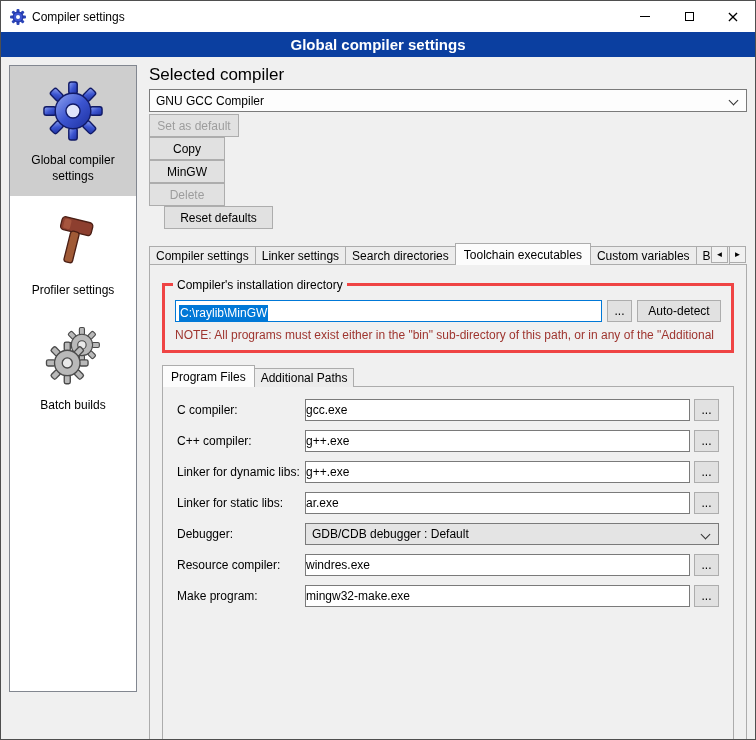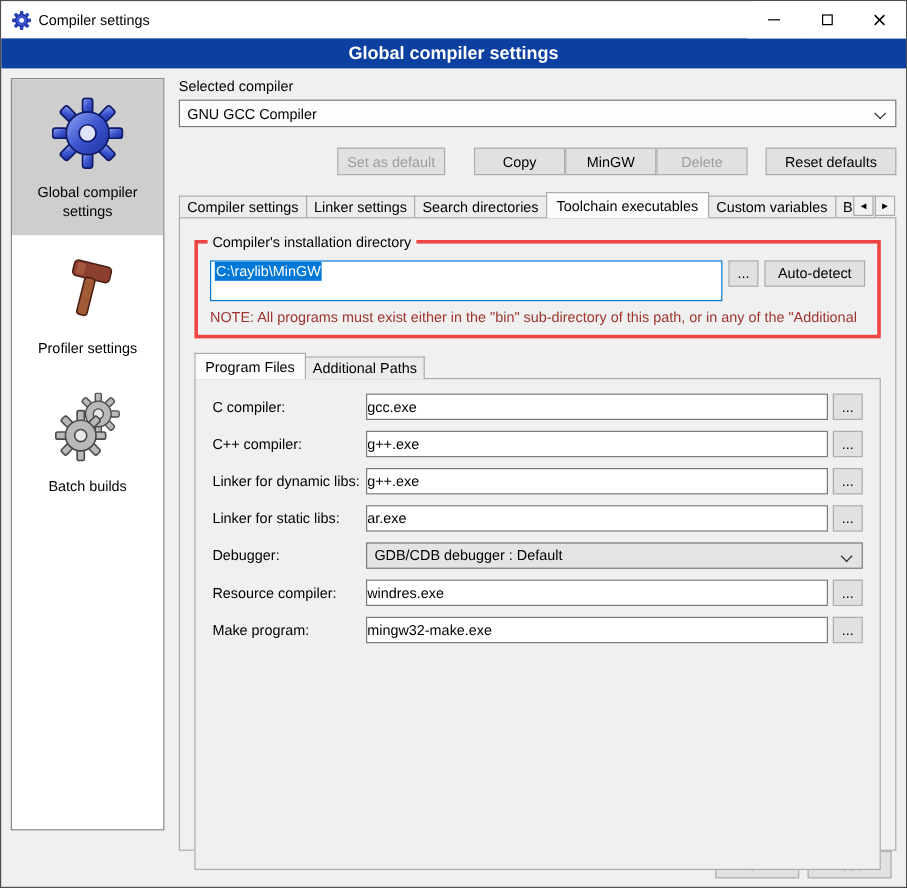--- a/index.html
+++ b/index.html
@@ -41,7 +41,7 @@
   .side-label { font-size: 12px; line-height: 1.3; }
   
   .main { position: absolute; left: 148px; top: 64px; width: 598px; }
-  .section-label { font-size: 12px; }
+  .section-label { font-size: 17px; }
   .combo {
     height: 23px; border: 1px solid #7a7a7a; background: #fdfdfd;
     display: flex; align-items: center; padding: 0 22px 0 6px;

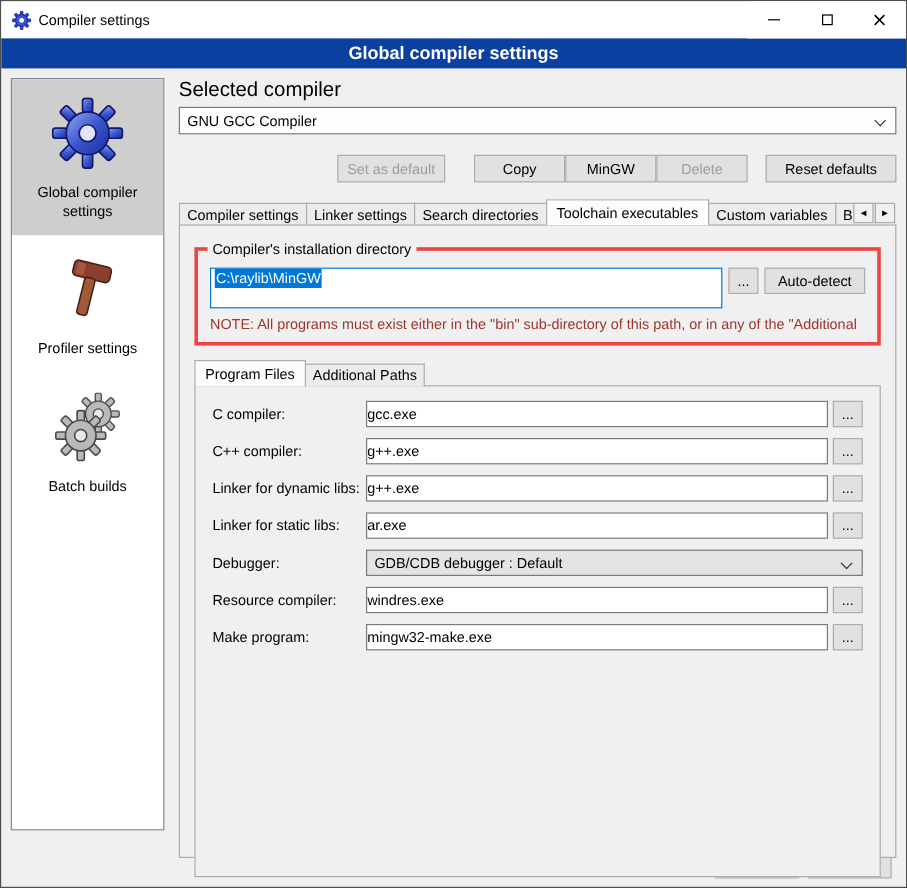--- a/index.html
+++ b/index.html
@@ -59,7 +59,7 @@
     padding: 0 8px; cursor: default; white-space: nowrap;
   }
   .btn.disabled { color: #9d9d9d; }
-  .btn-row { display: flex; justify-content: flex-end; margin-top: 17px; }
+  .btn-row { display: flex; justify-content: flex-end; margin-top: 2px; flex-direction: column; }
   .btn-setdefault { width: 90px; margin-right: 24px; }
   .btn-copy, .btn-rename, .btn-delete { width: 76px; text-align: center; }
   .btn-reset { width: 109px; margin-left: 15px; }

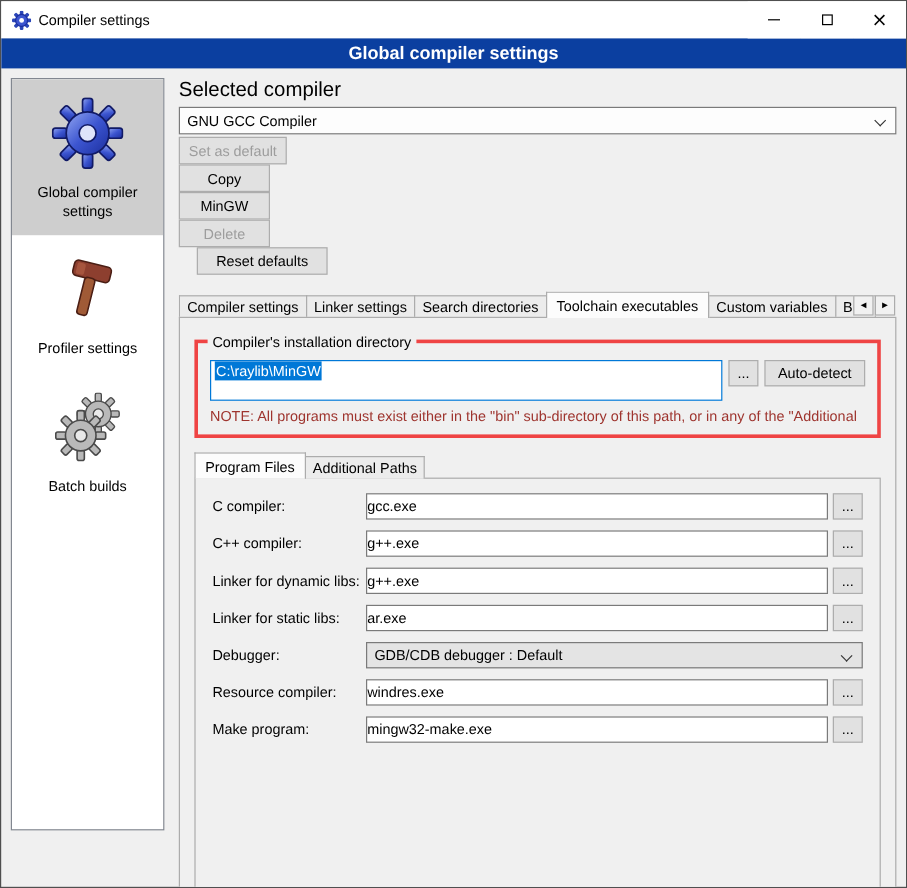--- a/index.html
+++ b/index.html
@@ -84,8 +84,8 @@
   .groupbox-title { position: absolute; top: -8px; left: 8px; background: #f0f0f0; padding: 0 4px; }
   .dir-row { display: flex; gap: 5px; }
   .textbox {
-    flex: 1; height: 34px; border: 1px solid #7a7a7a; background: #fff;
-    display: flex; align-items: flex-start; padding: 0 3px;
+    flex: 1; height: 22px; border: 1px solid #7a7a7a; background: #fff;
+    display: flex; align-items: flex-end; padding: 0 3px;
     overflow: hidden; white-space: nowrap; cursor: text;
   }
   .textbox.focused { border: 1px solid var(--selection); }

